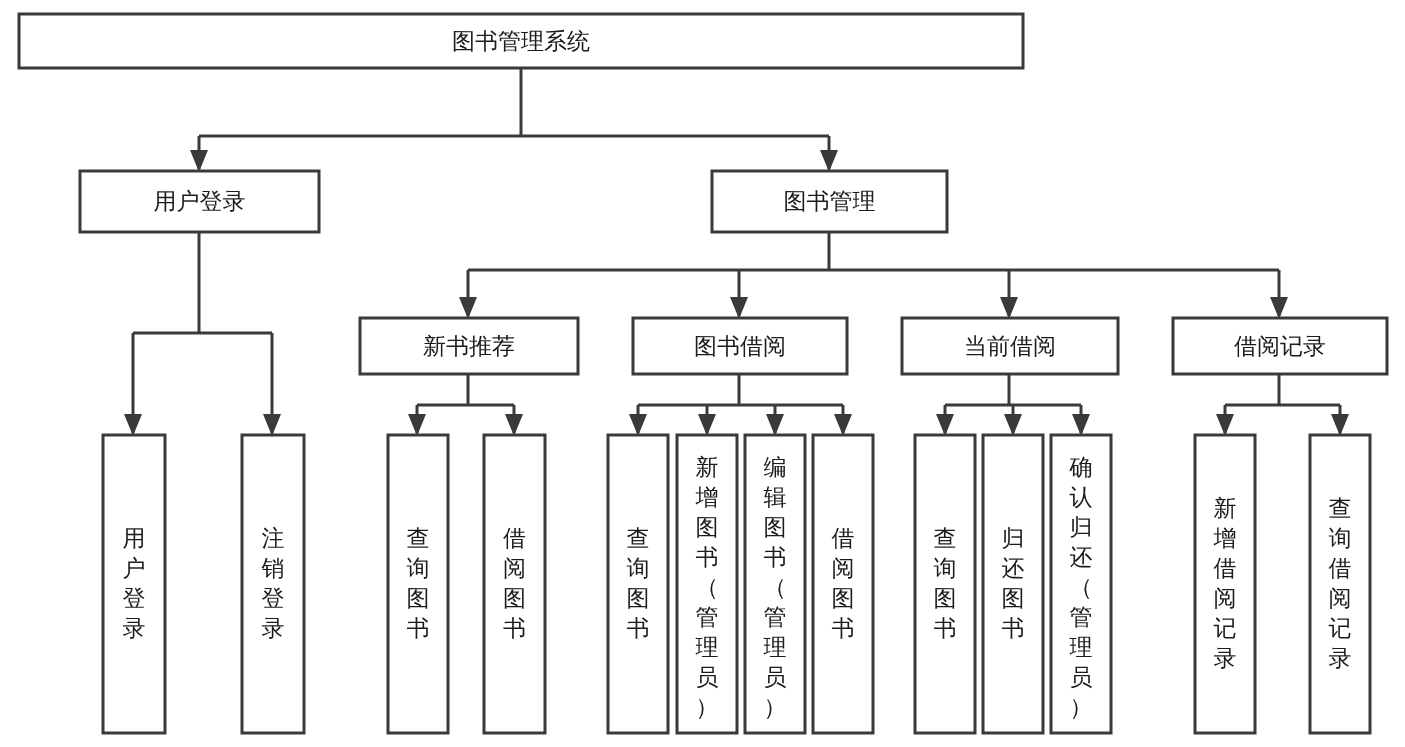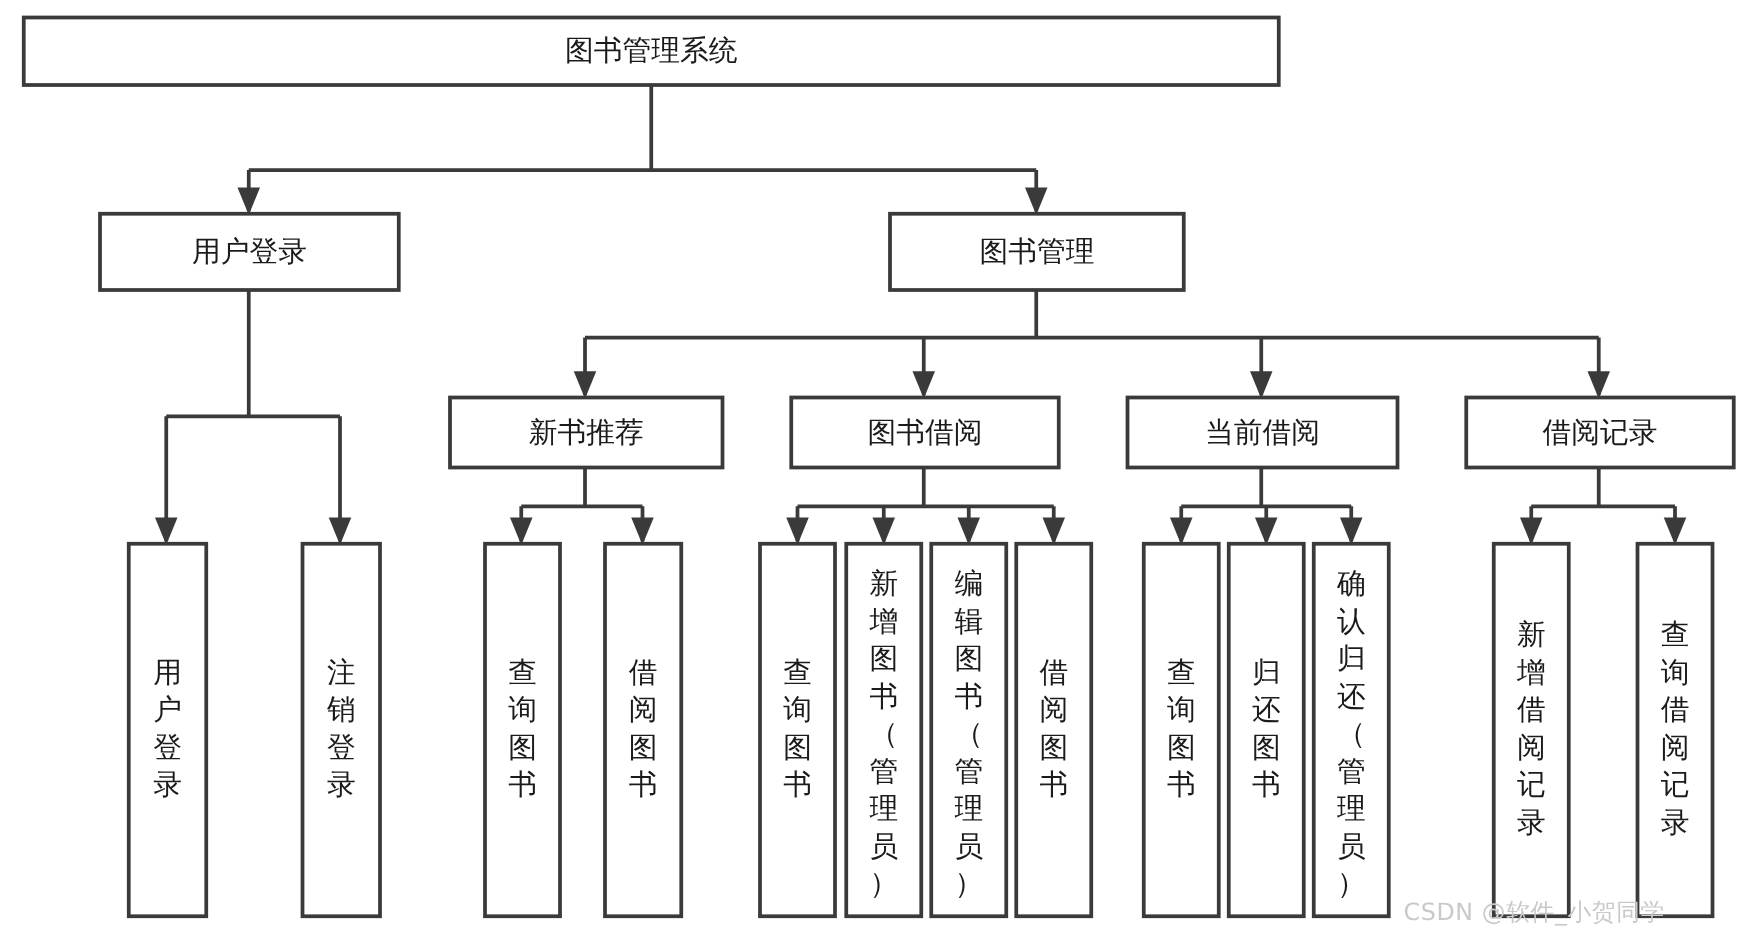--- a/index.html
+++ b/index.html
@@ -212,7 +212,6 @@
         </g>
       </g>
     </svg>
-  <div class="watermark-text">CSDN @软件_小贺同学</div>
 </div>
 
 </body></html>

